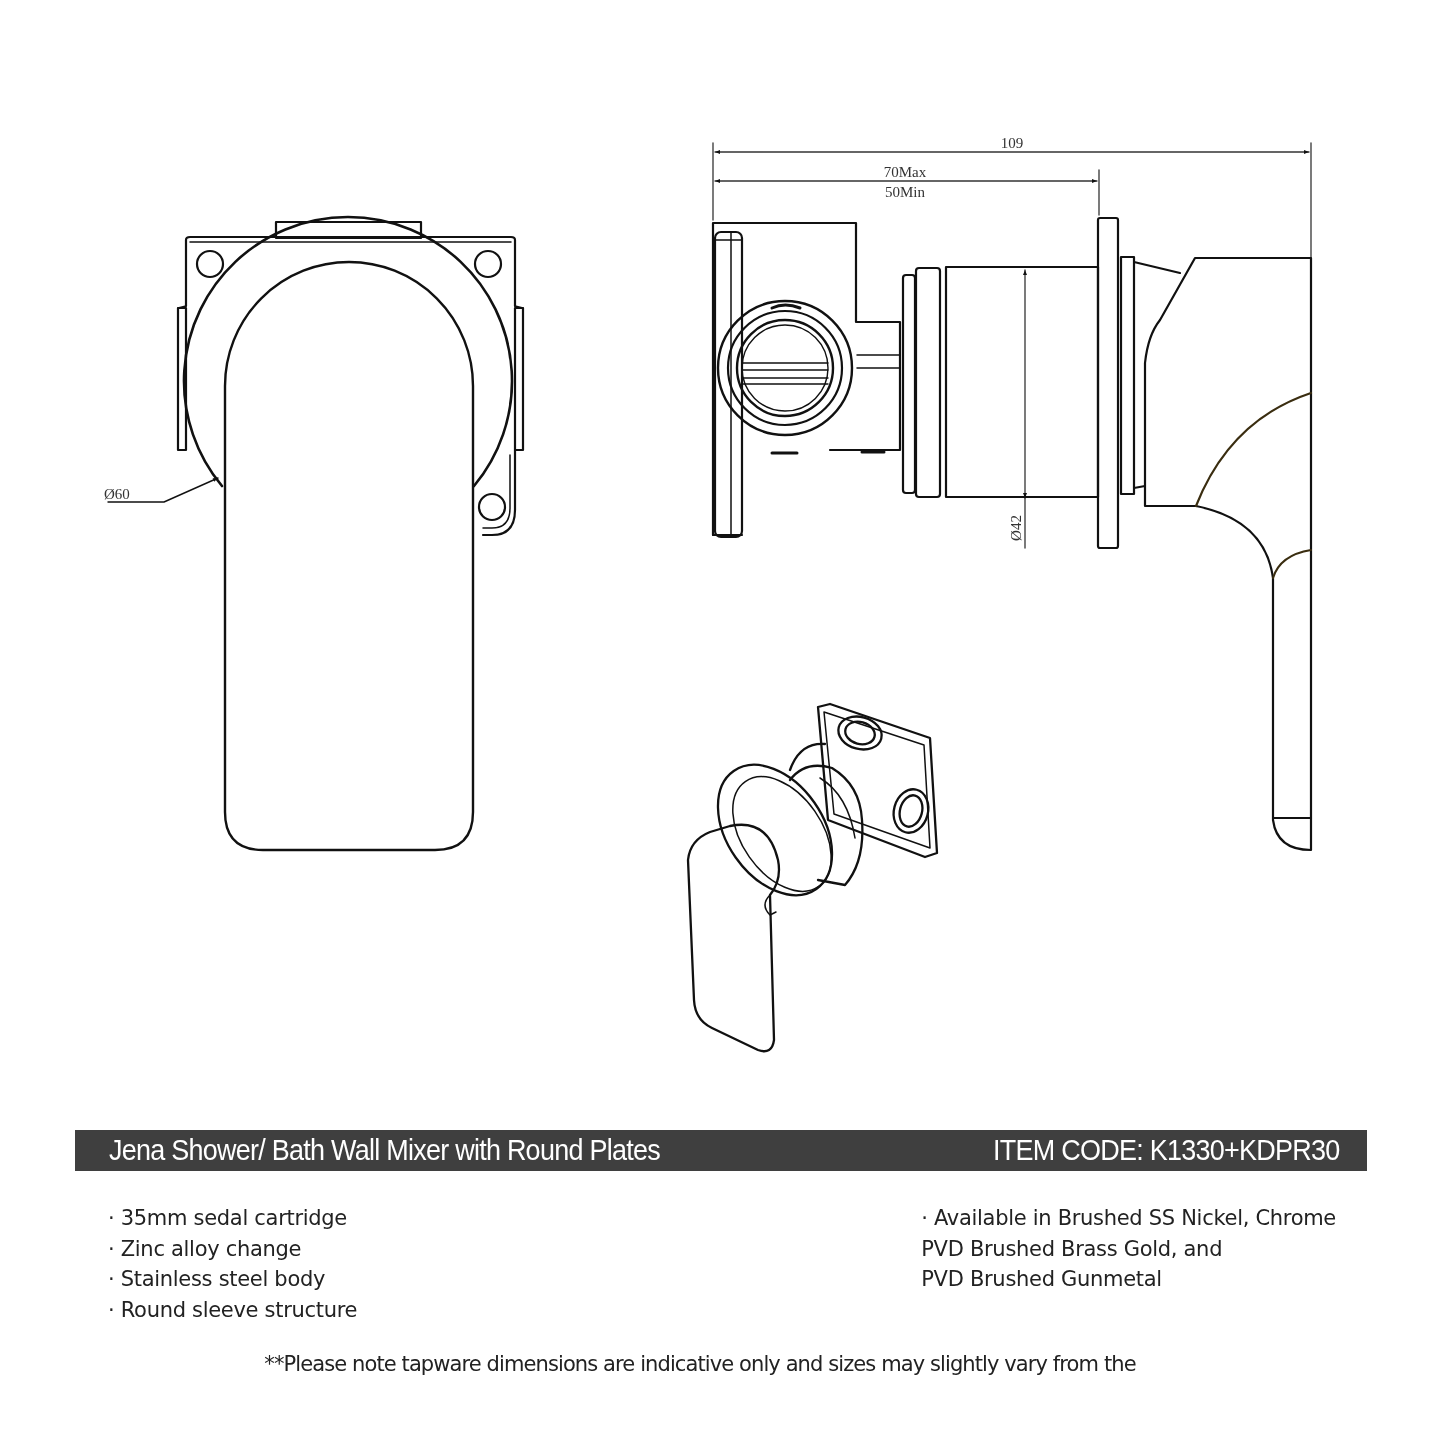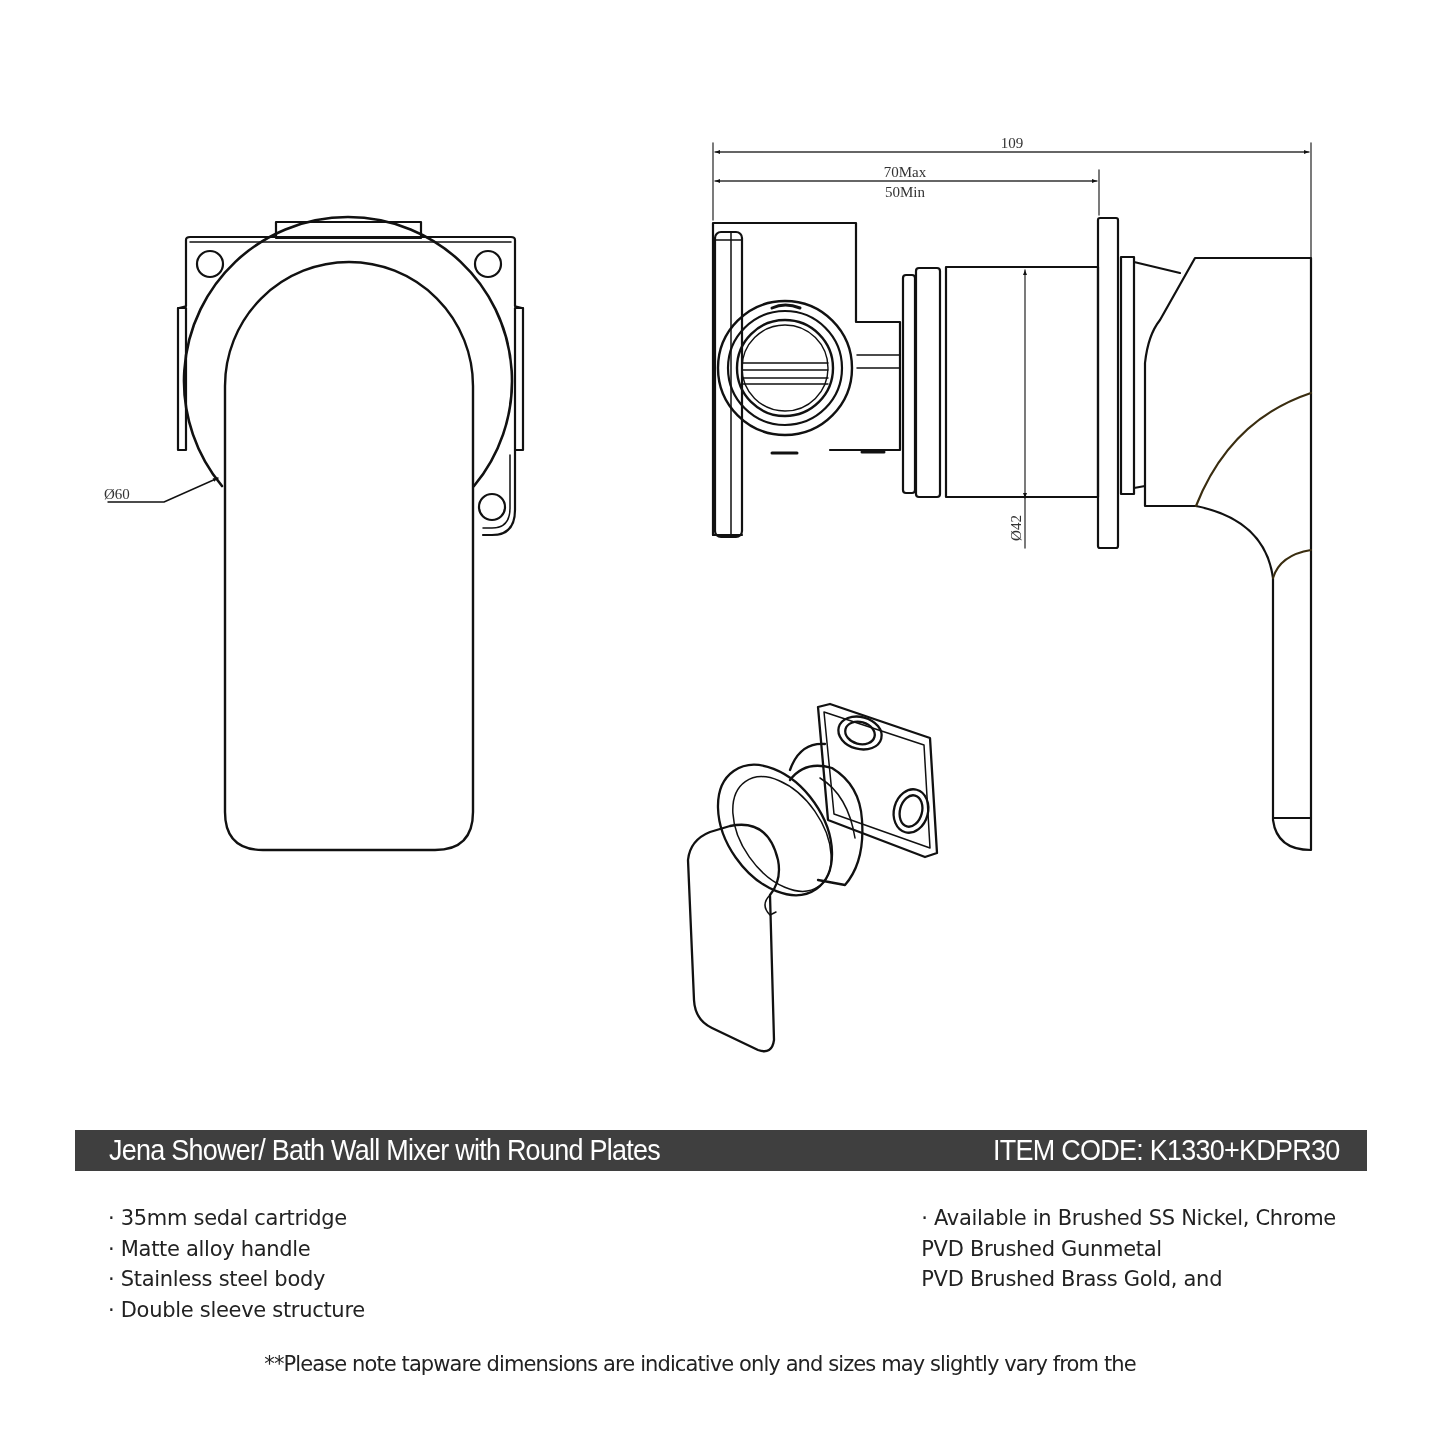--- a/index.html
+++ b/index.html
@@ -133,7 +133,7 @@
 
 <div class="features left">
   <div>· 35mm sedal cartridge</div>
-  <div>· Matte alloy handle</div>
+  <div>· Zinc alloy change</div>
   <div>· Stainless steel body</div>
   <div>· Double sleeve structure</div>
 </div>

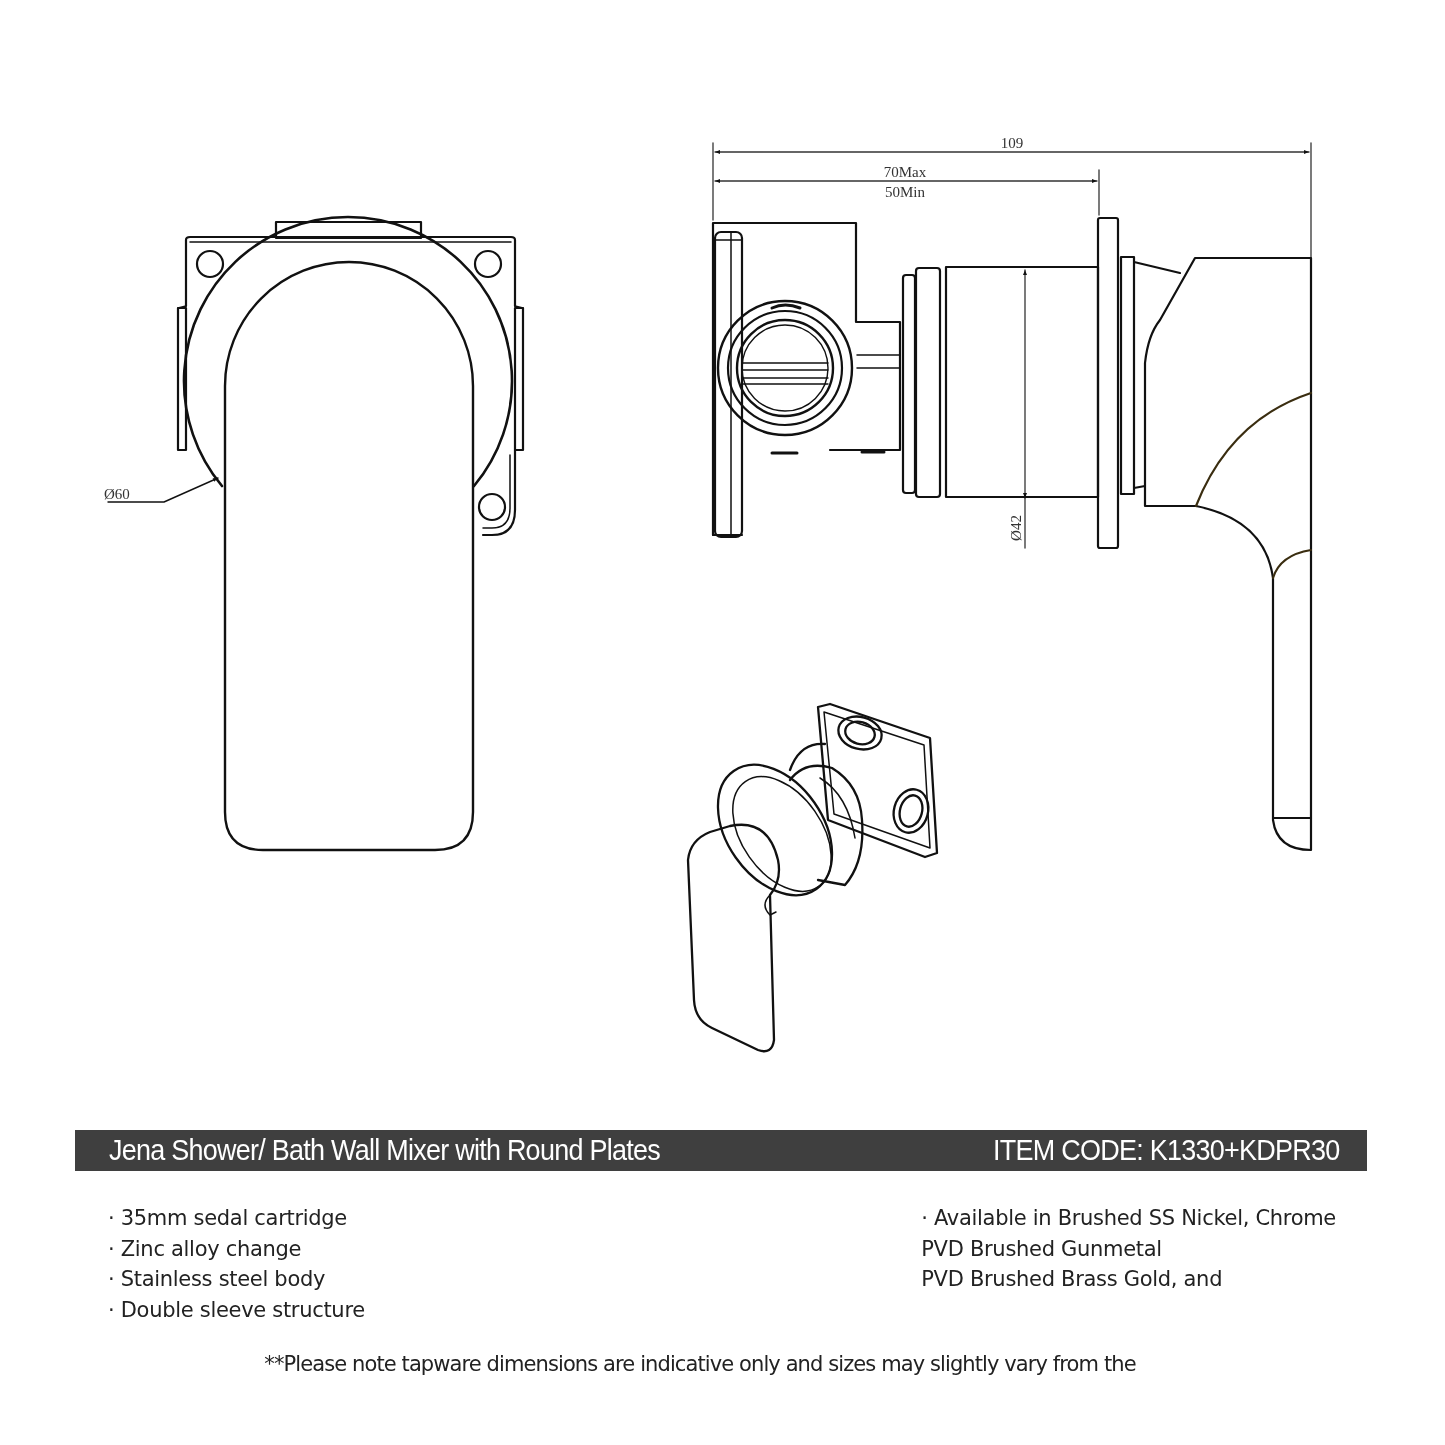--- a/index.html
+++ b/index.html
@@ -140,8 +140,8 @@
 
 <div class="features right">
   <div>· Available in Brushed SS Nickel, Chrome</div>
+  <div>PVD Brushed Brass Gold, and</div>
   <div>PVD Brushed Gunmetal</div>
-  <div>PVD Brushed Brass Gold, and</div>
 </div>
 
 <div class="disclaimer">

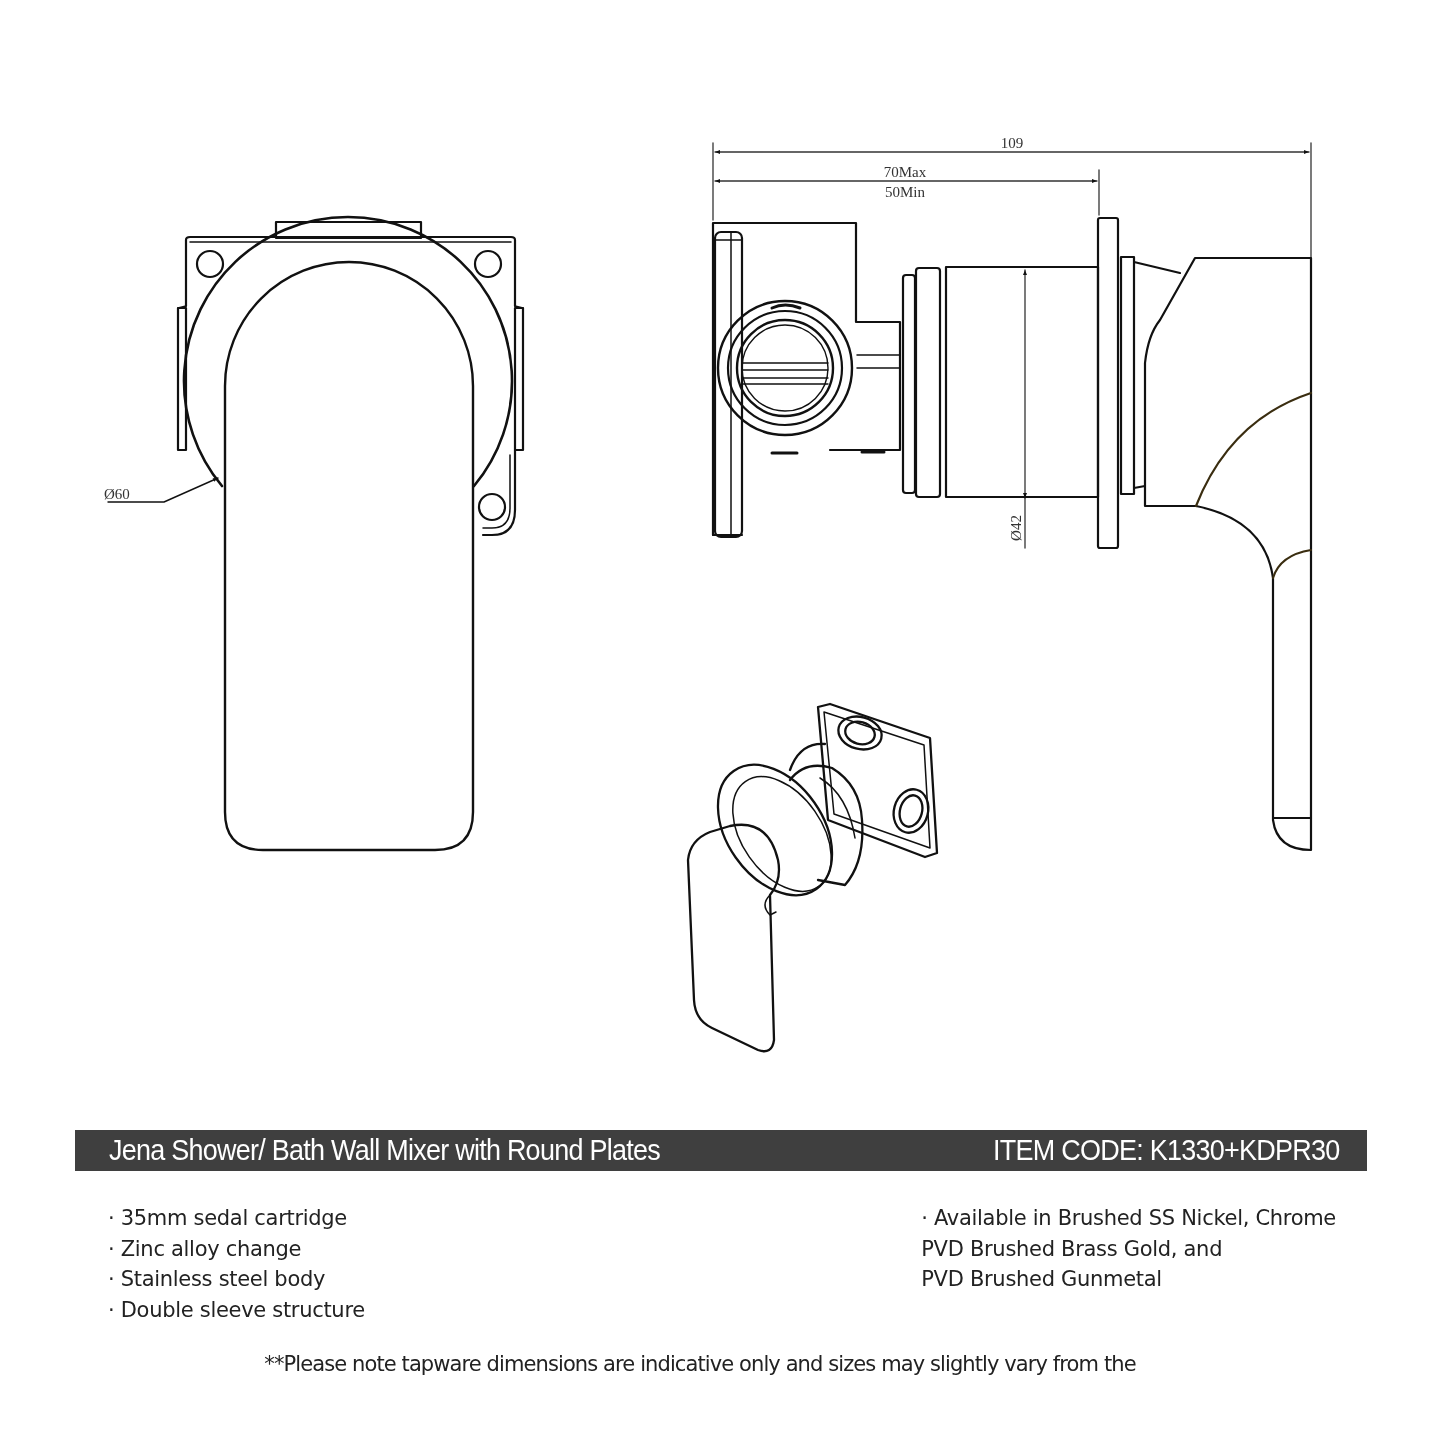--- a/index.html
+++ b/index.html
@@ -135,7 +135,7 @@
   <div>· 35mm sedal cartridge</div>
   <div>· Zinc alloy change</div>
   <div>· Stainless steel body</div>
-  <div>· Double sleeve structure</div>
+  <div>· Round sleeve structure</div>
 </div>
 
 <div class="features right">

